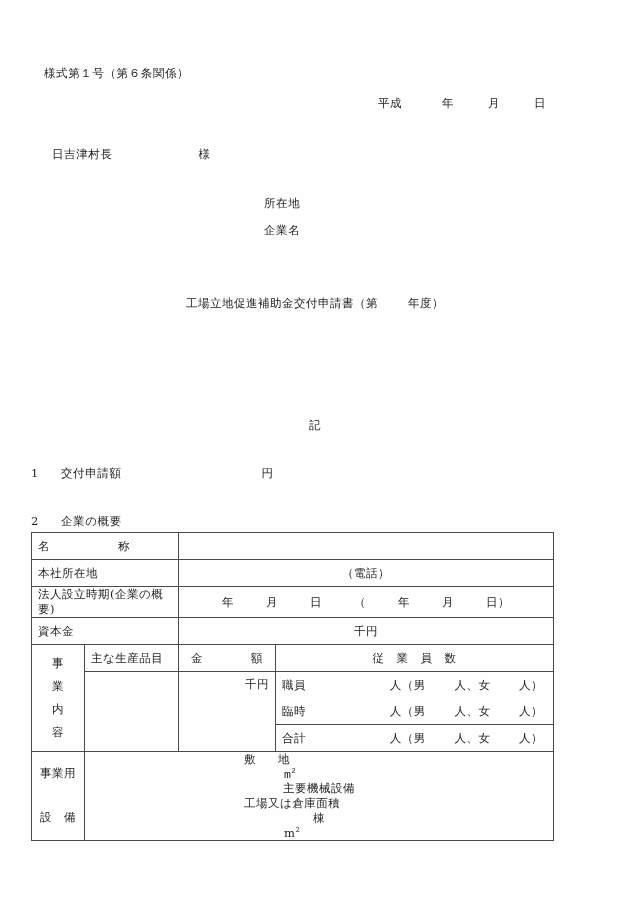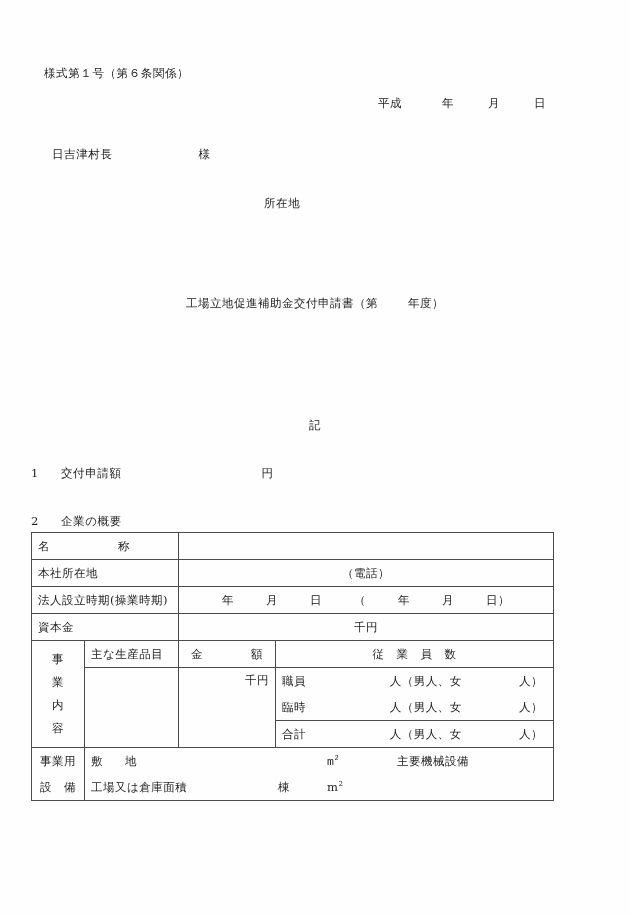--- a/index.html
+++ b/index.html
@@ -193,6 +193,9 @@
   <div class="applicant">
     <div class="line">
       <span>所在地</span>
+    </div>
+    <div class="line">
+      <span>企業名</span>
     </div>
   </div>
 

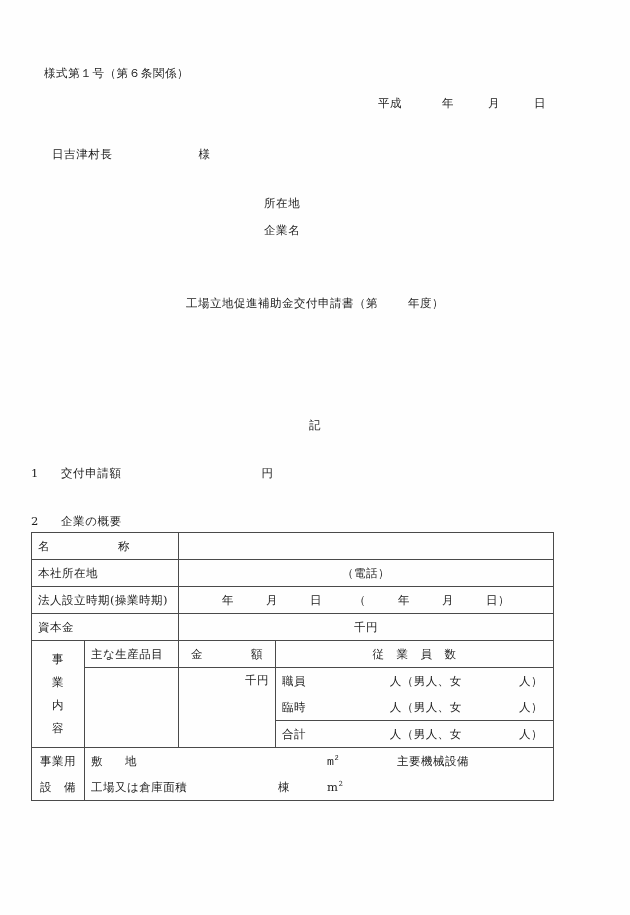--- a/index.html
+++ b/index.html
@@ -236,7 +236,7 @@
       </tr>
 
       <tr>
-        <td colspan="2">法人設立時期(操業時期)</td>
+        <td colspan="2">法人設立時期(企業の概要)</td>
         <td colspan="2">
           <div class="date-cells">
             <i>年</i>

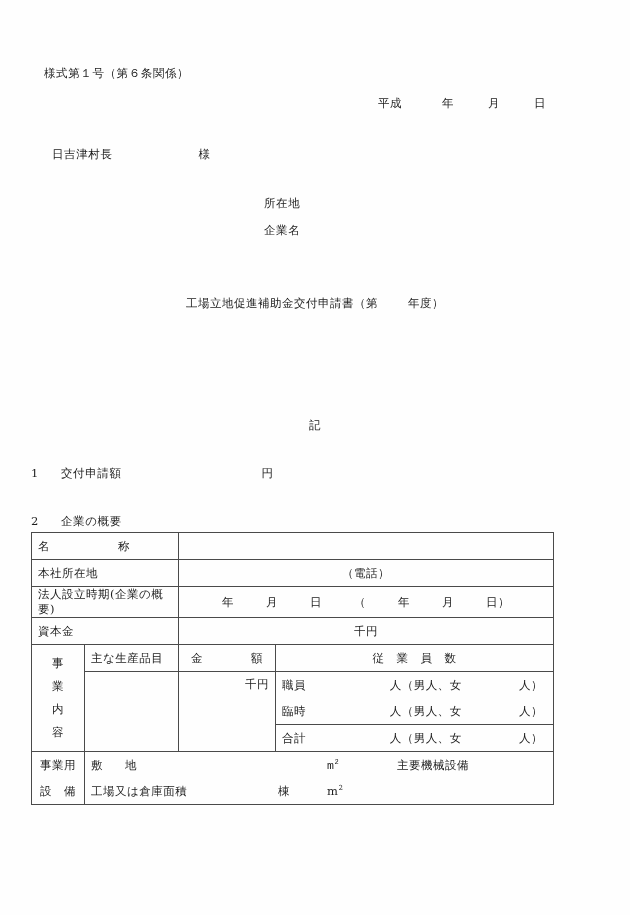--- a/index.html
+++ b/index.html
@@ -156,7 +156,7 @@
   }
   .emp-name { width: 56px; }
   .emp-a { width: 92px; text-align: right; }
-  .emp-b { width: 96px; text-align: left; }
+  .emp-b { width: 96px; text-align: center; }
   .emp-c { flex: 1; text-align: right; padding-right: 4px; }
 
   

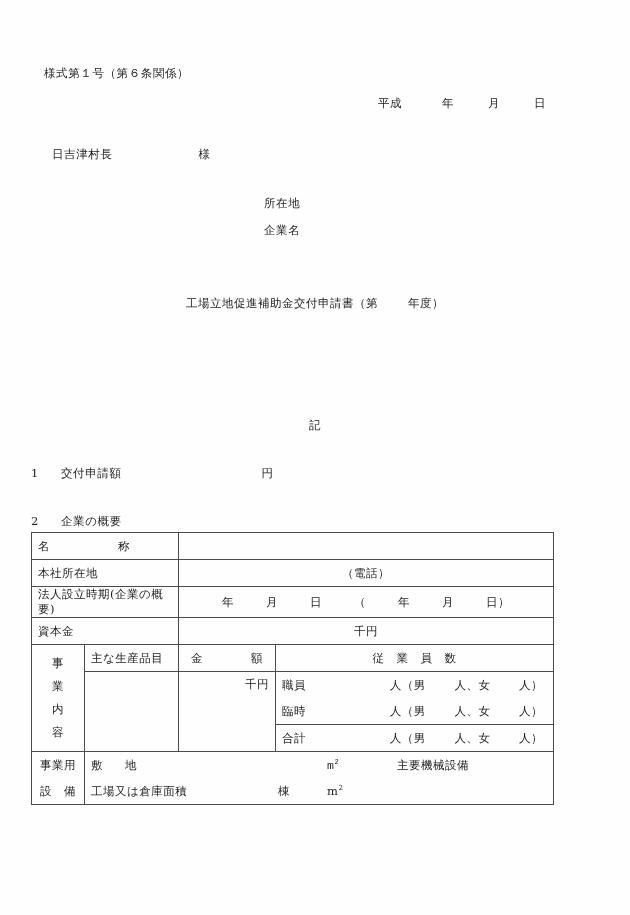--- a/index.html
+++ b/index.html
@@ -164,6 +164,7 @@
     display: flex;
     align-items: center;
     width: 100%;
+    flex-direction: column;
   }
   .fac-name { width: 150px; }
   .fac-mune { width: 86px; text-align: center; }

